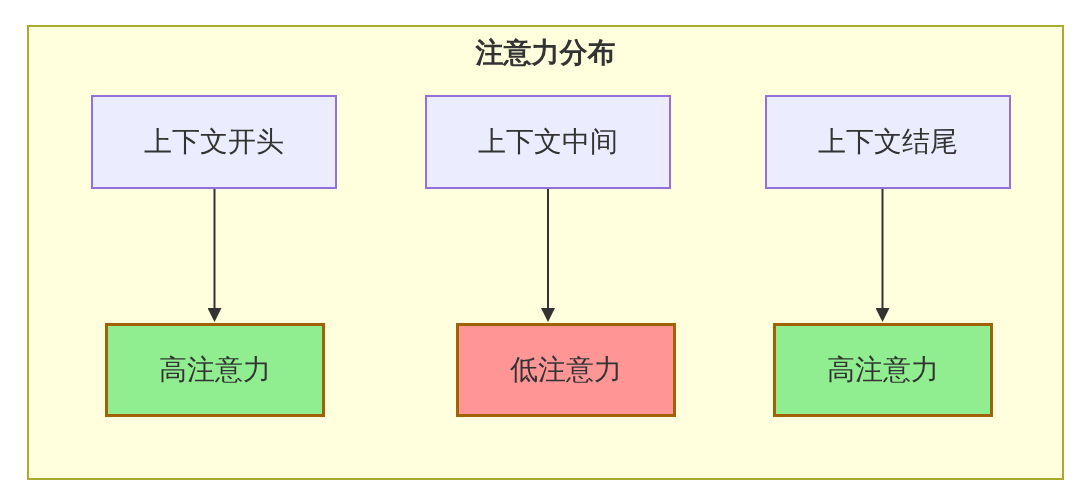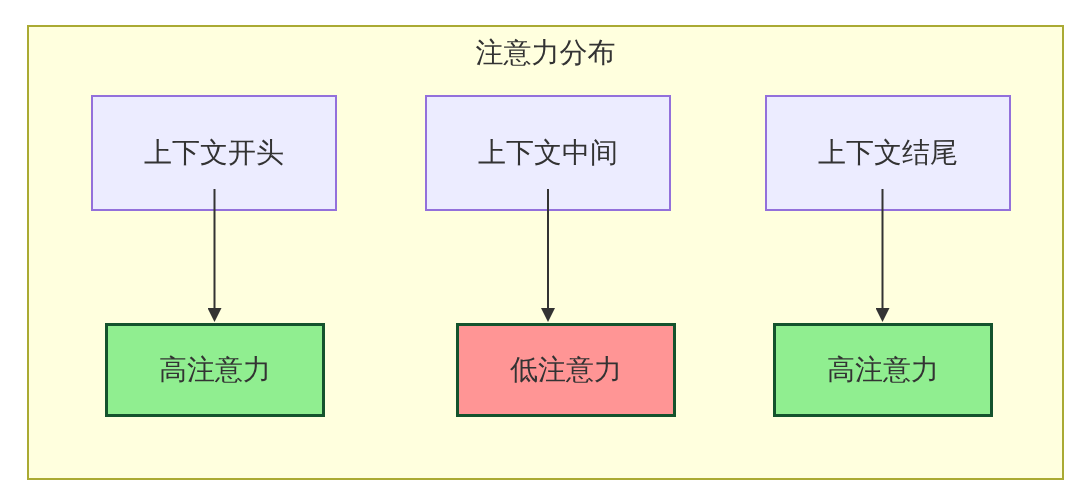--- a/index.html
+++ b/index.html
@@ -24,7 +24,7 @@
     width: 100%;
     text-align: center;
     font-size: 28px;
-    font-weight: 400;
+    font-weight: 700;
     color: #333333;
   }
   .node {

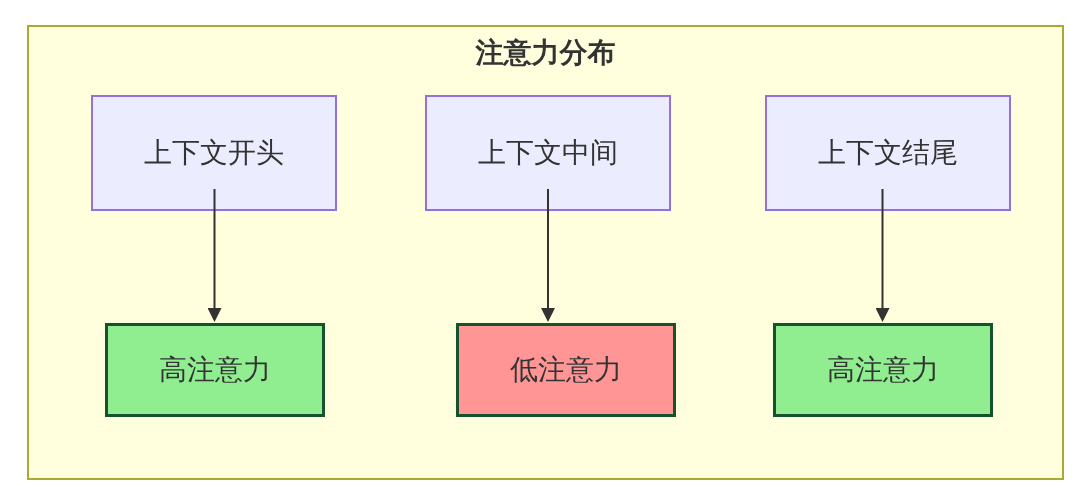--- a/index.html
+++ b/index.html
@@ -38,7 +38,7 @@
   }
   .source {
     top: 68px;
-    width: 246px; height: 116px;
+    width: 246px; height: 94px;
     background: #ececff;
     border: 2px solid #9370db;
   }

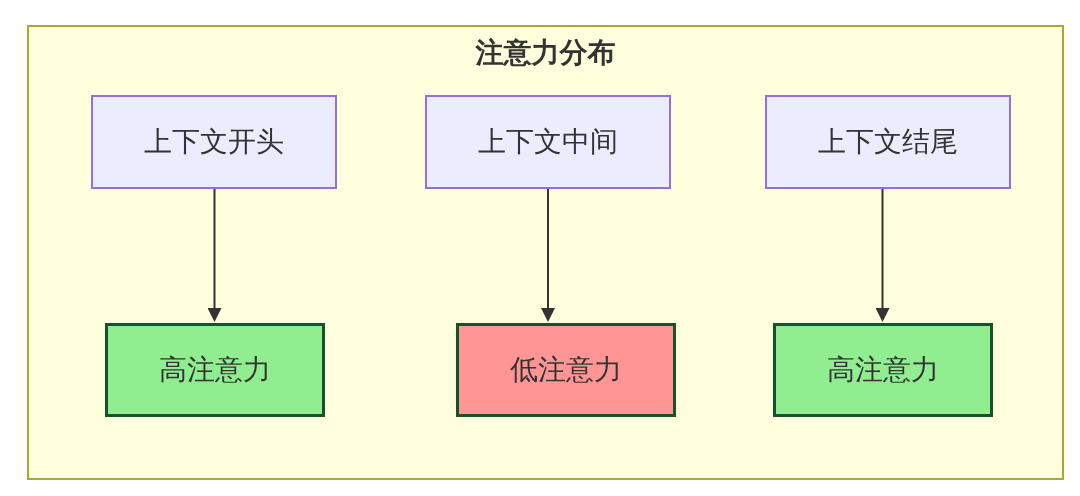--- a/index.html
+++ b/index.html
@@ -45,7 +45,7 @@
   .result {
     top: 296px;
     width: 220px; height: 94px;
-    border: 3px solid #14532d;
+    border: 3px solid #a16207;
   }
   .src0 { left: 62px; }
   .src1 { left: 396px; }

